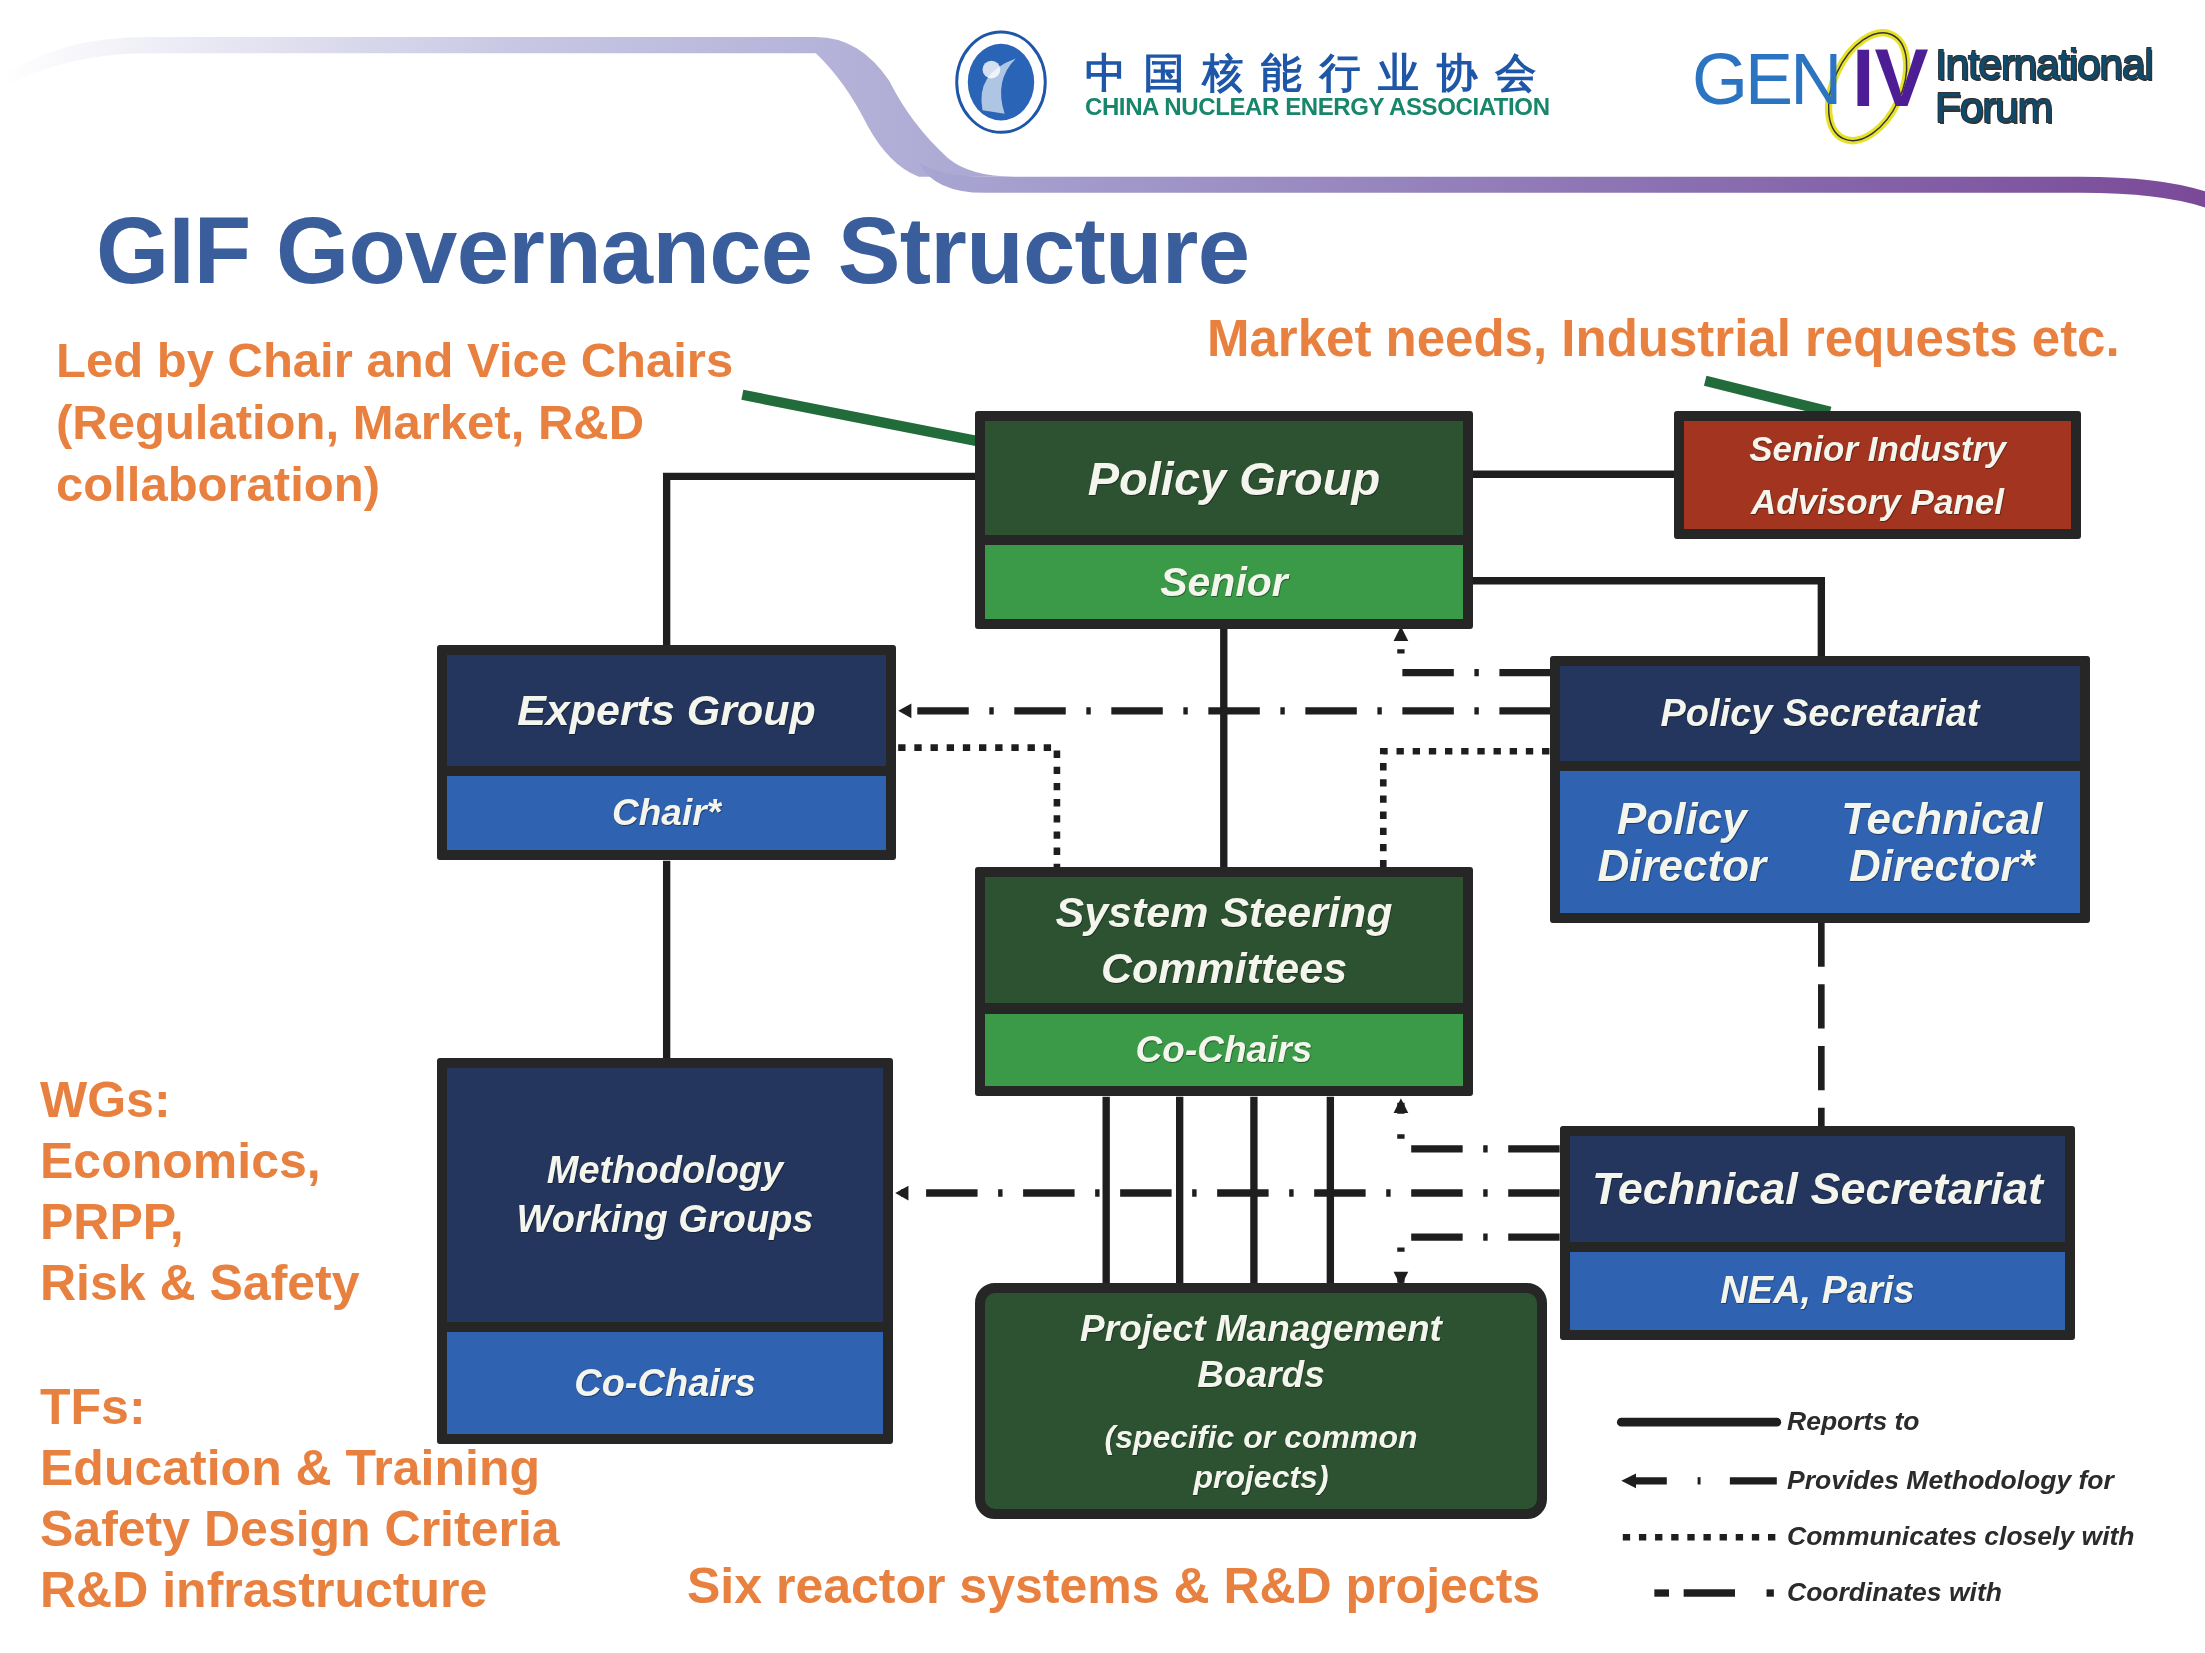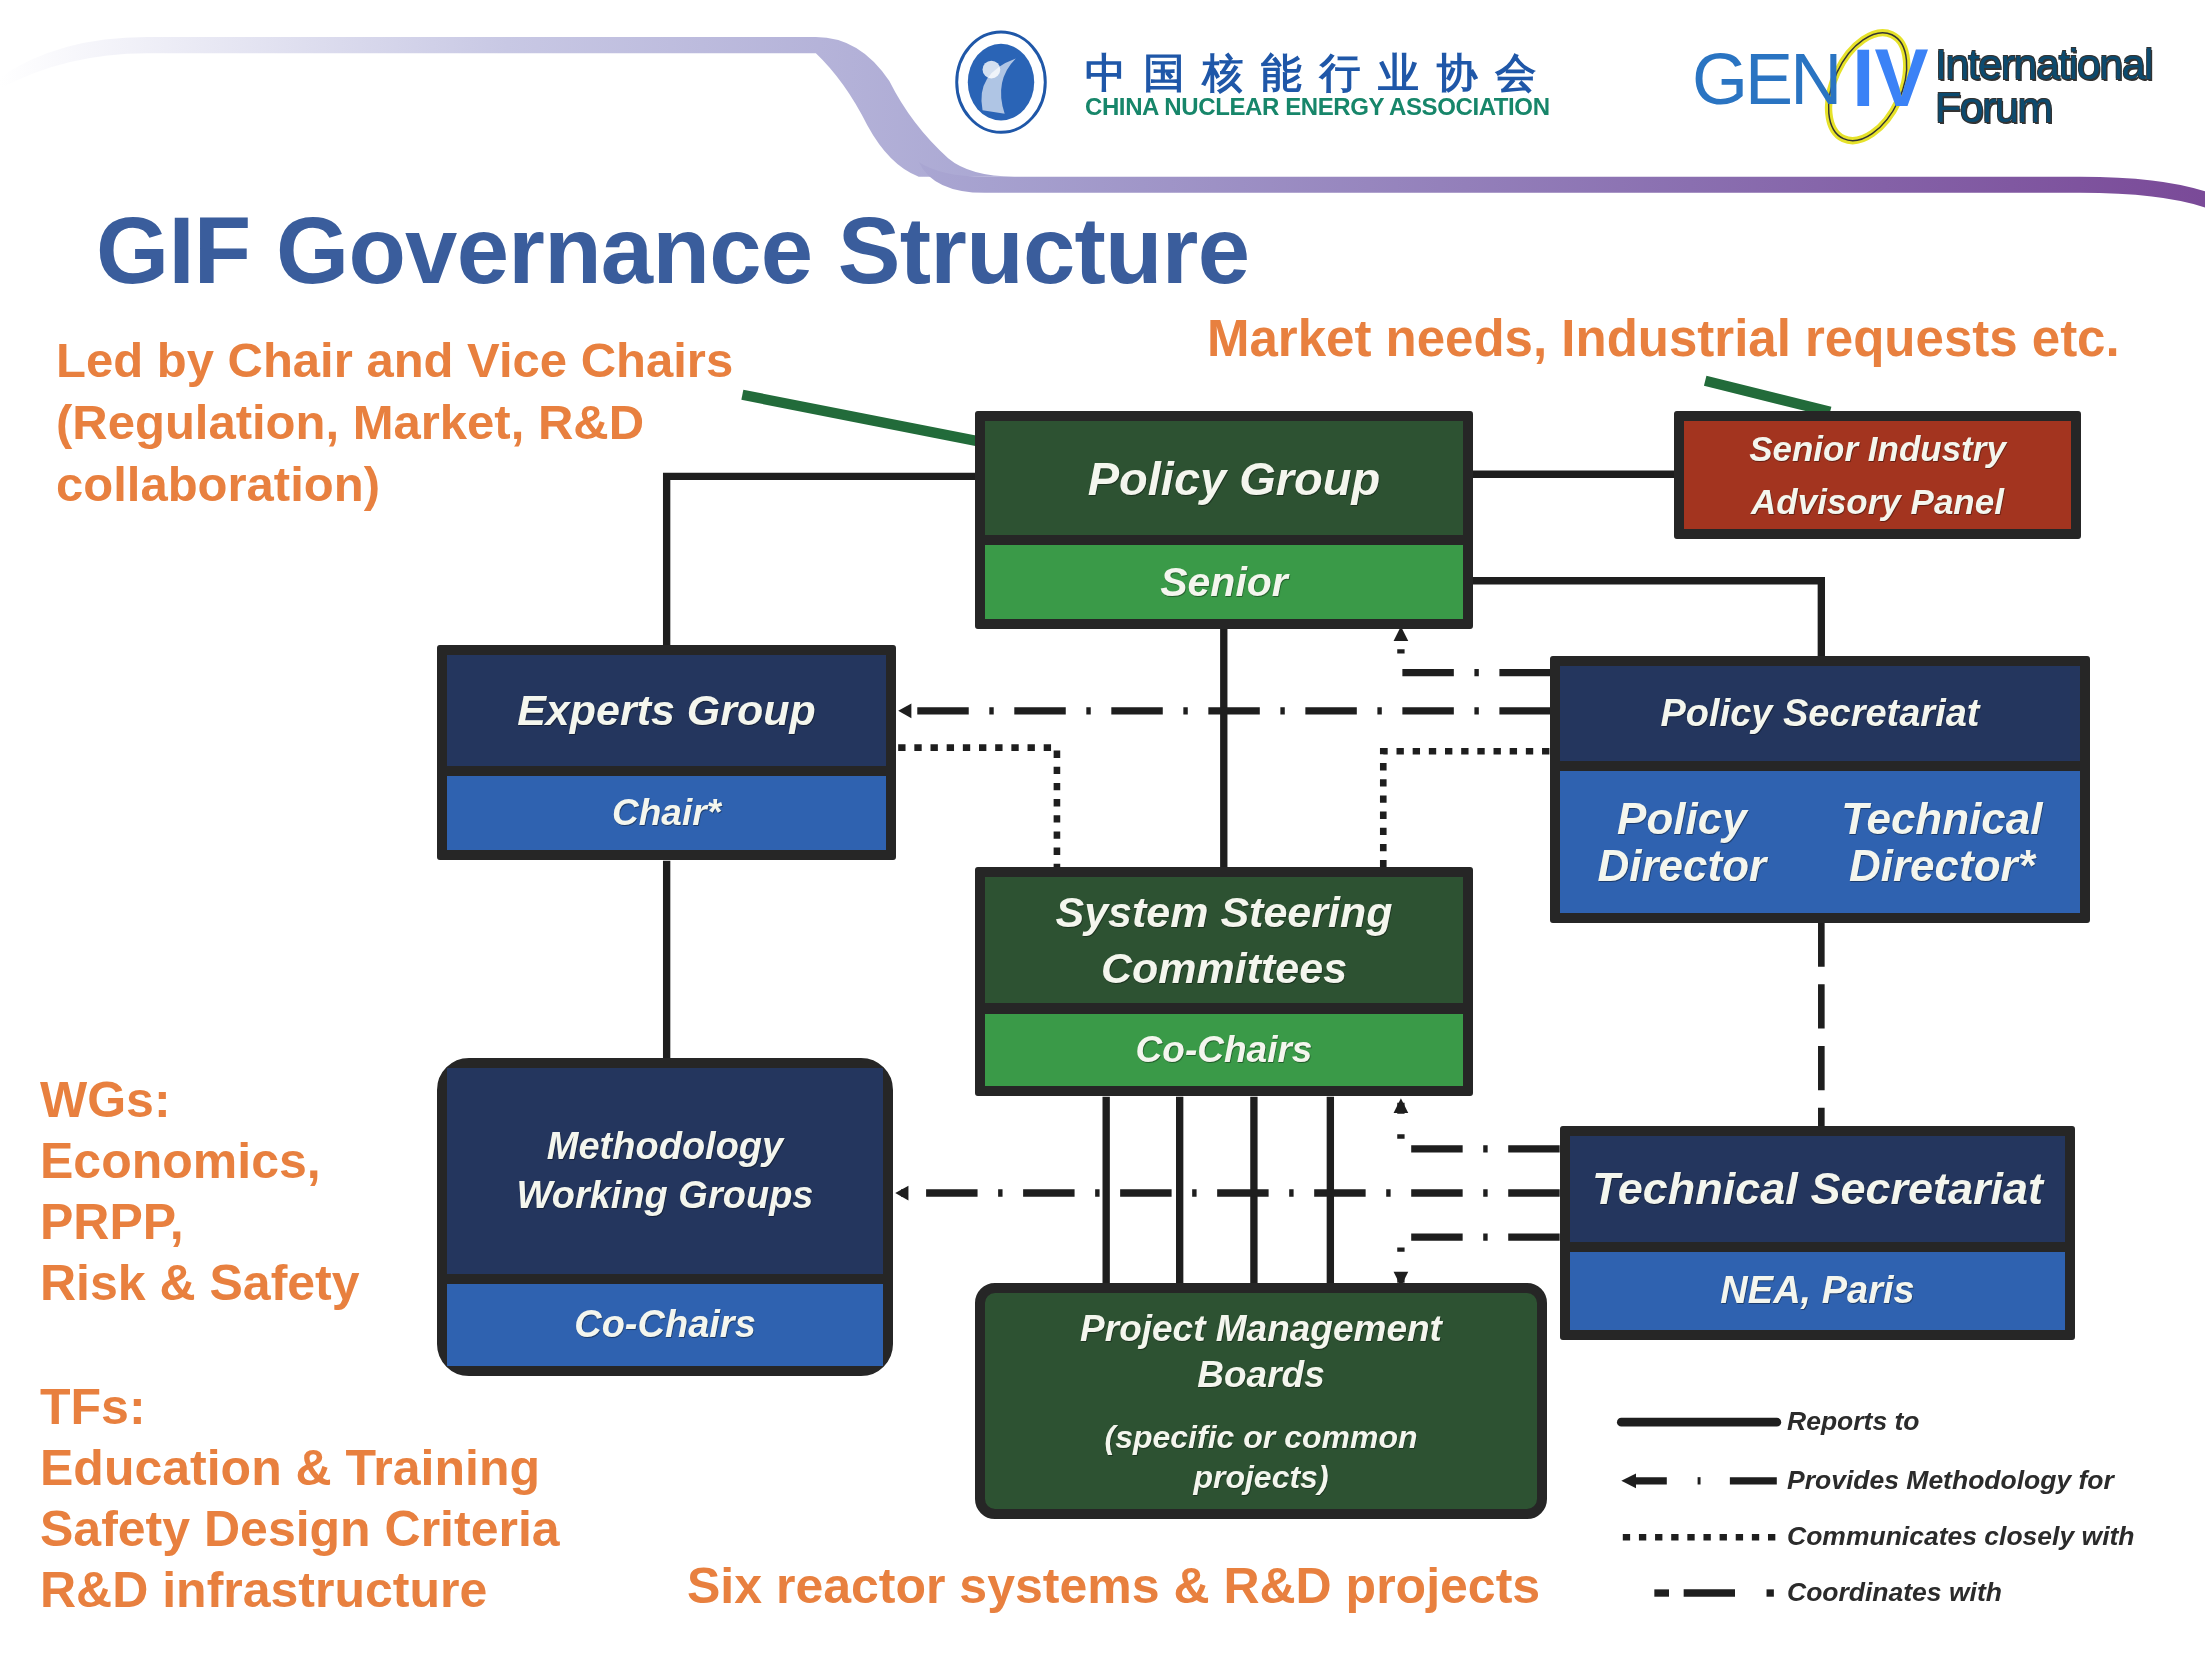--- a/index.html
+++ b/index.html
@@ -23,7 +23,7 @@
   .cnea-cn { left: 1085px; top: 46px; font-size: 41px; font-weight: bold; color: #1f57a8; letter-spacing: 17.6px; white-space: nowrap; font-family: "DejaVu Sans", sans-serif; }
   .cnea-en { left: 1085px; top: 93px; font-size: 24px; font-weight: bold; color: #17866a; white-space: nowrap; letter-spacing: -0.4px; }
   .gen { left: 1692px; top: 38px; font-size: 72px; color: #2a74c2; letter-spacing: -2.9px; white-space: nowrap; }
-  .gen-iv { left: 1852px; top: 32px; font-size: 81px; font-weight: bold; color: #3b82f6; white-space: nowrap; }
+  .gen-iv { left: 1852px; top: 32px; font-size: 81px; font-weight: bold; color: #4c1d95; white-space: nowrap; }
   .gif-intl { left: 1935px; top: 43px; font-size: 43px; color: #0c4a6e; white-space: nowrap; letter-spacing: -1.5px;
     text-shadow: 1.5px 1.5px 0 #333, -0.7px -0.7px 0 #333, 0.7px -0.7px 0 #333, -0.7px 0.7px 0 #333; line-height: 43px; }
 

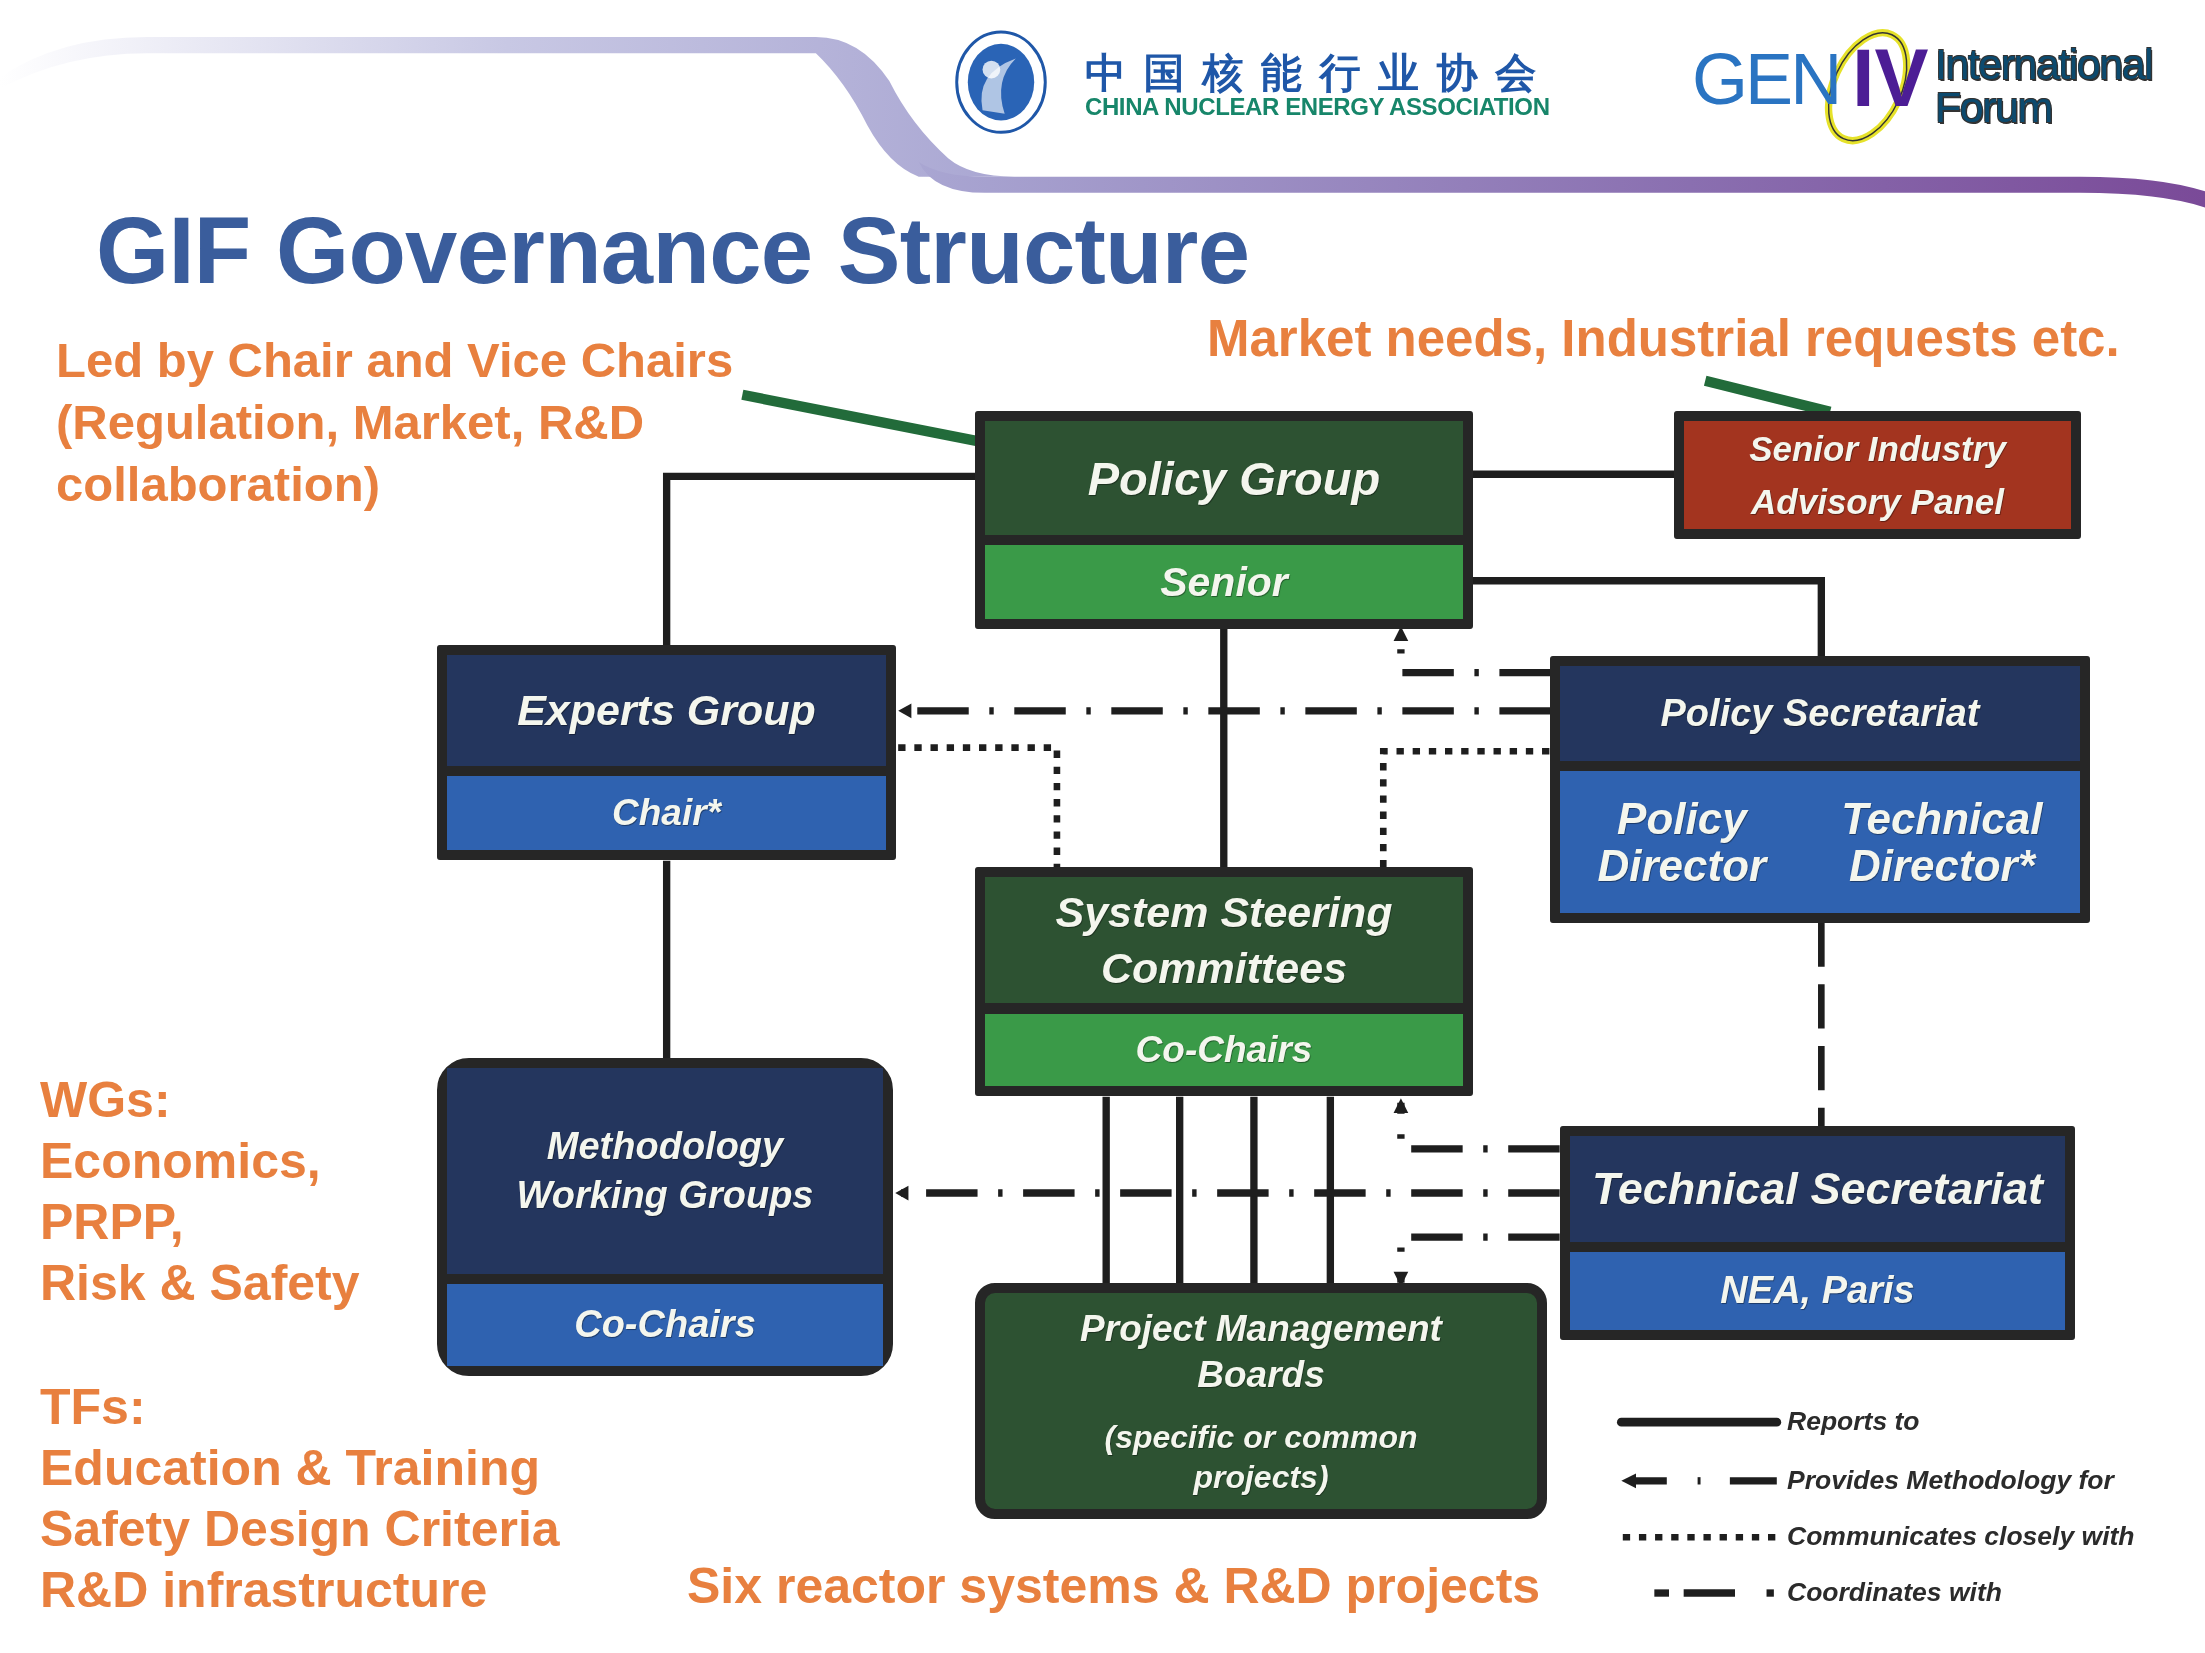--- a/index.html
+++ b/index.html
@@ -181,7 +181,7 @@
   <div class="sect lt-green" style="flex:1;font-size:37px;">Co-Chairs</div>
 </div>
 
-<div class="box" style="left:437px;top:1058px;width:456px;height:318px;border-radius:32px;">
+<div class="box" style="left:437px;top:1058px;width:456px;height:386px;">
   <div class="sect dk-blue" style="flex:2.5;flex-direction:column;font-size:38px;line-height:49px;">
     <div>Methodology</div>
     <div>Working Groups</div>

